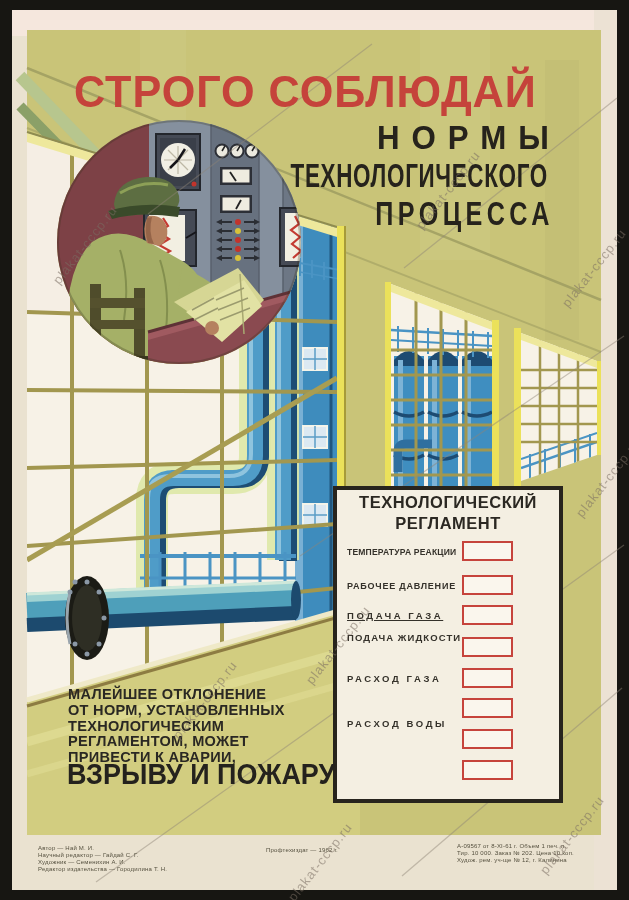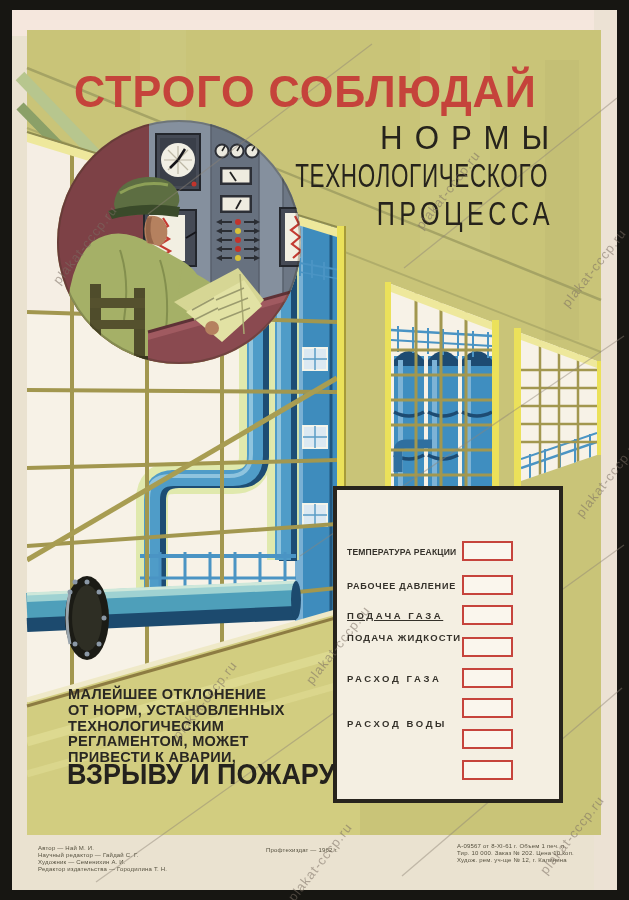--- a/index.html
+++ b/index.html
@@ -9,7 +9,7 @@
   .ov{position:absolute;z-index:3;white-space:nowrap;}
   .title-main{left:74px;top:66px;font-size:45px;font-weight:700;color:#c5433b;
     letter-spacing:1px;transform:scaleX(.96);transform-origin:left top;}
-  .subtitle{right:81px;top:118px;text-align:right;color:#26231c;font-weight:400;}
+  .subtitle{right:81px;top:118px;text-align:right;color:#26231c;font-weight:700;}
   .subtitle div{height:38px;line-height:38px;}
   .sub1{font-size:34px;letter-spacing:13px;margin-right:-13px;transform:scaleX(.92);transform-origin:right center;}
   .sub2{font-size:34px;letter-spacing:1px;transform:scaleX(.66);transform-origin:right center;}

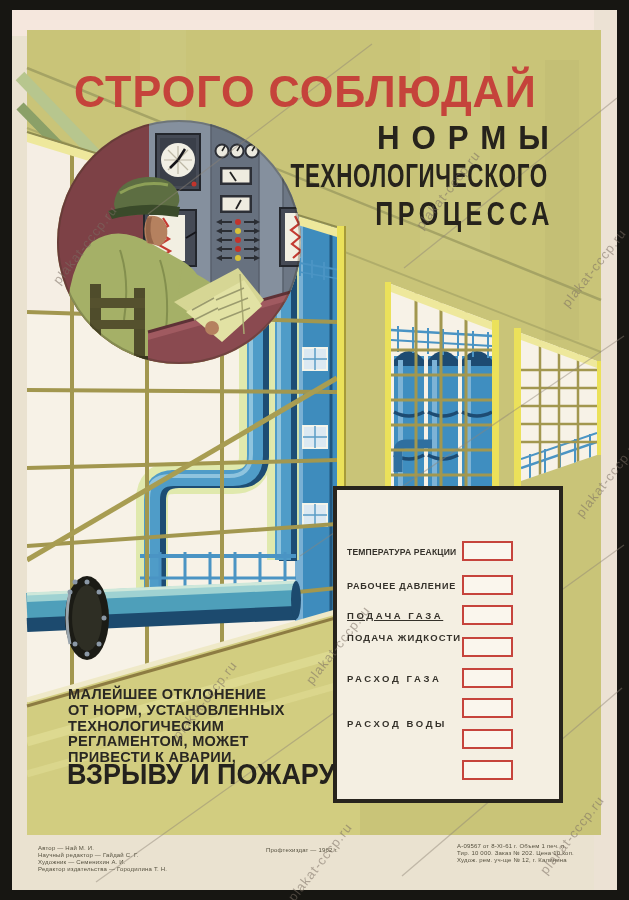--- a/index.html
+++ b/index.html
@@ -419,6 +419,7 @@
 
 <div class="board"></div>
 <div class="ov board-title">
+  <div>ТЕХНОЛОГИЧЕСКИЙ</div>
 </div>
 <div class="ov blabel r1">ТЕМПЕРАТУРА РЕАКЦИИ</div>
 <div class="ov blabel r2">РАБОЧЕЕ ДАВЛЕНИЕ</div>

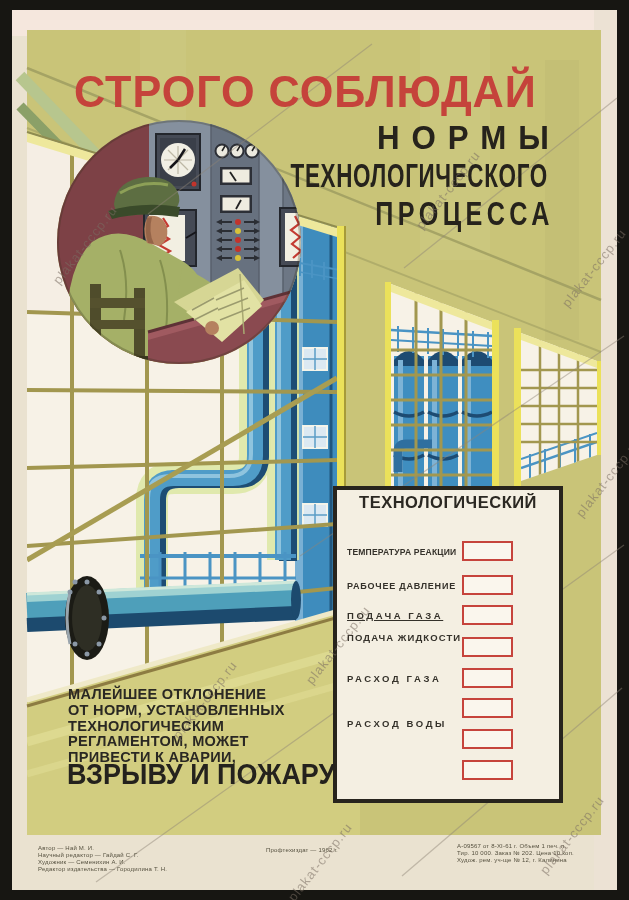--- a/index.html
+++ b/index.html
@@ -420,6 +420,7 @@
 <div class="board"></div>
 <div class="ov board-title">
   <div>ТЕХНОЛОГИЧЕСКИЙ</div>
+  <div>РЕГЛАМЕНТ</div>
 </div>
 <div class="ov blabel r1">ТЕМПЕРАТУРА РЕАКЦИИ</div>
 <div class="ov blabel r2">РАБОЧЕЕ ДАВЛЕНИЕ</div>

